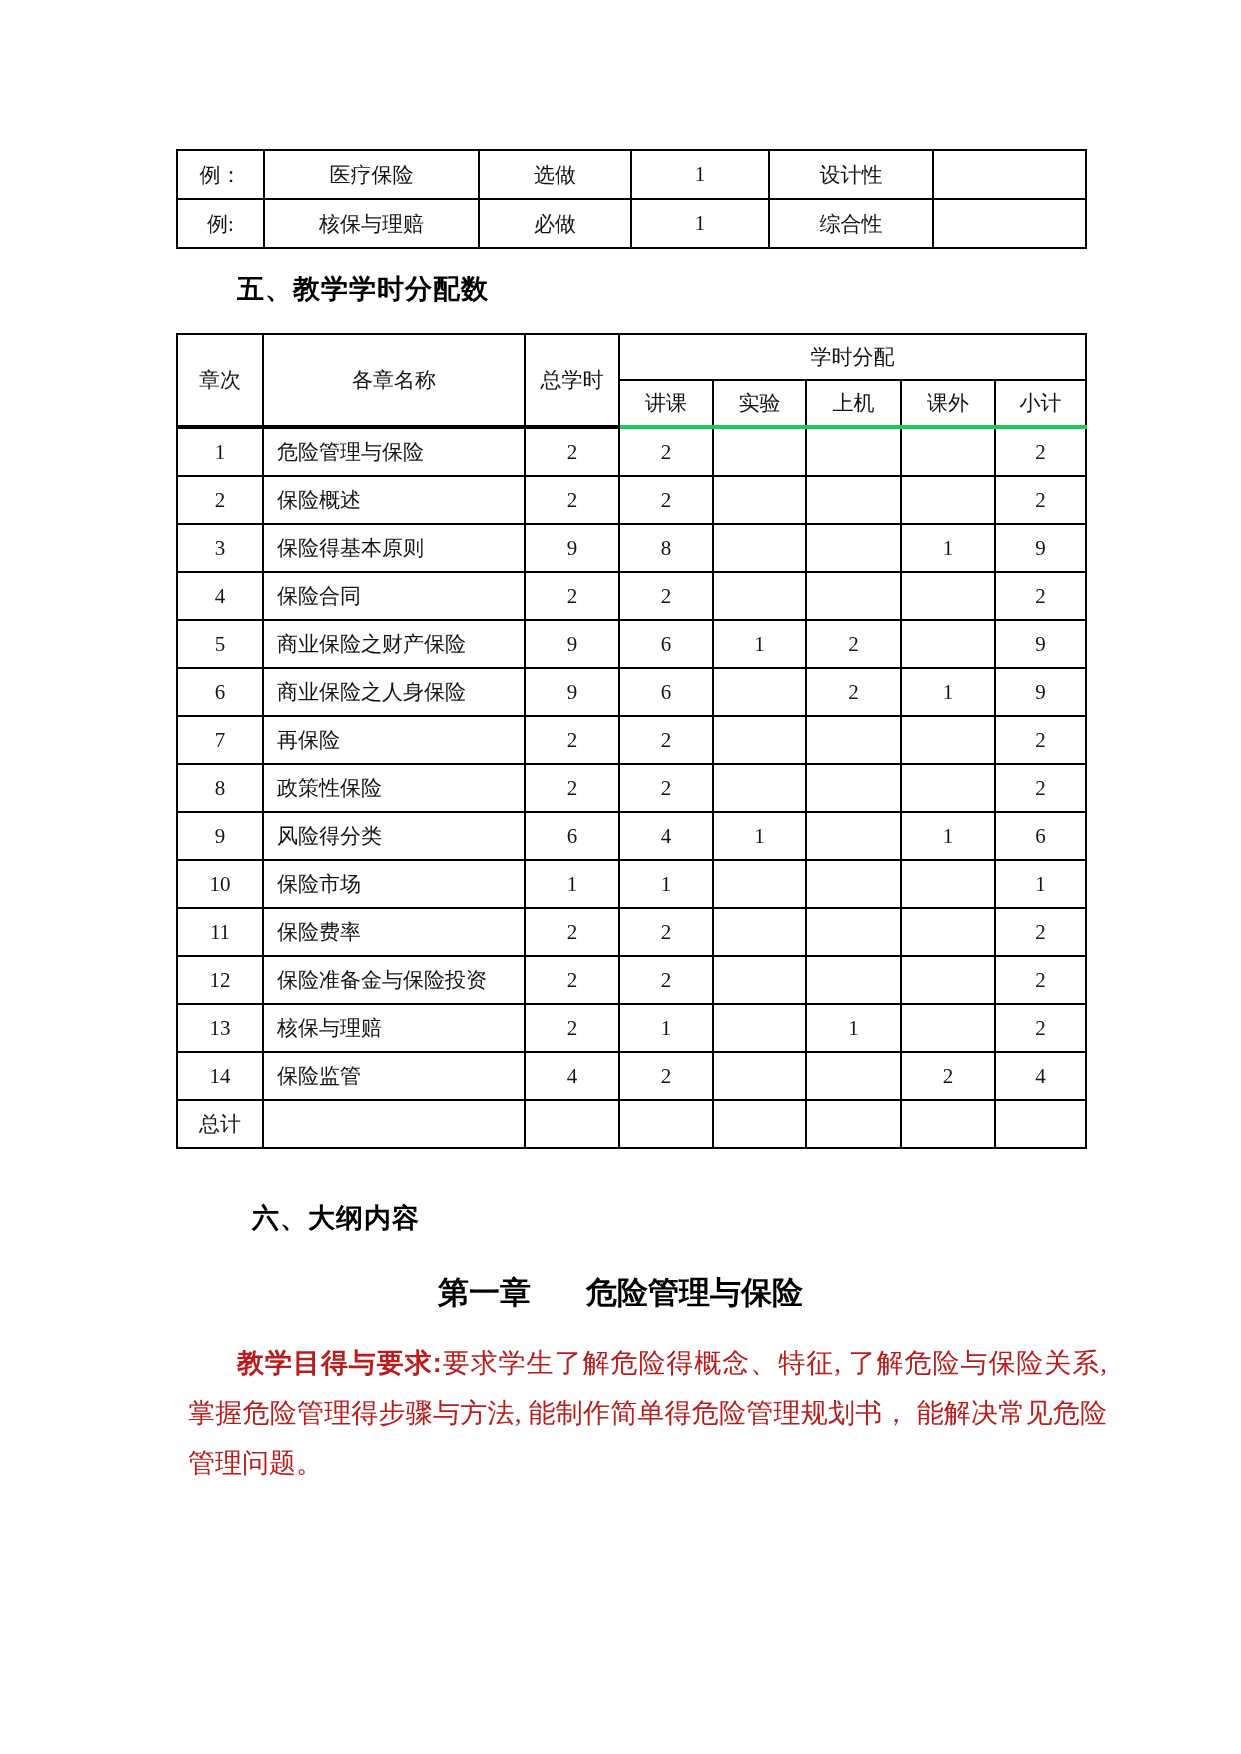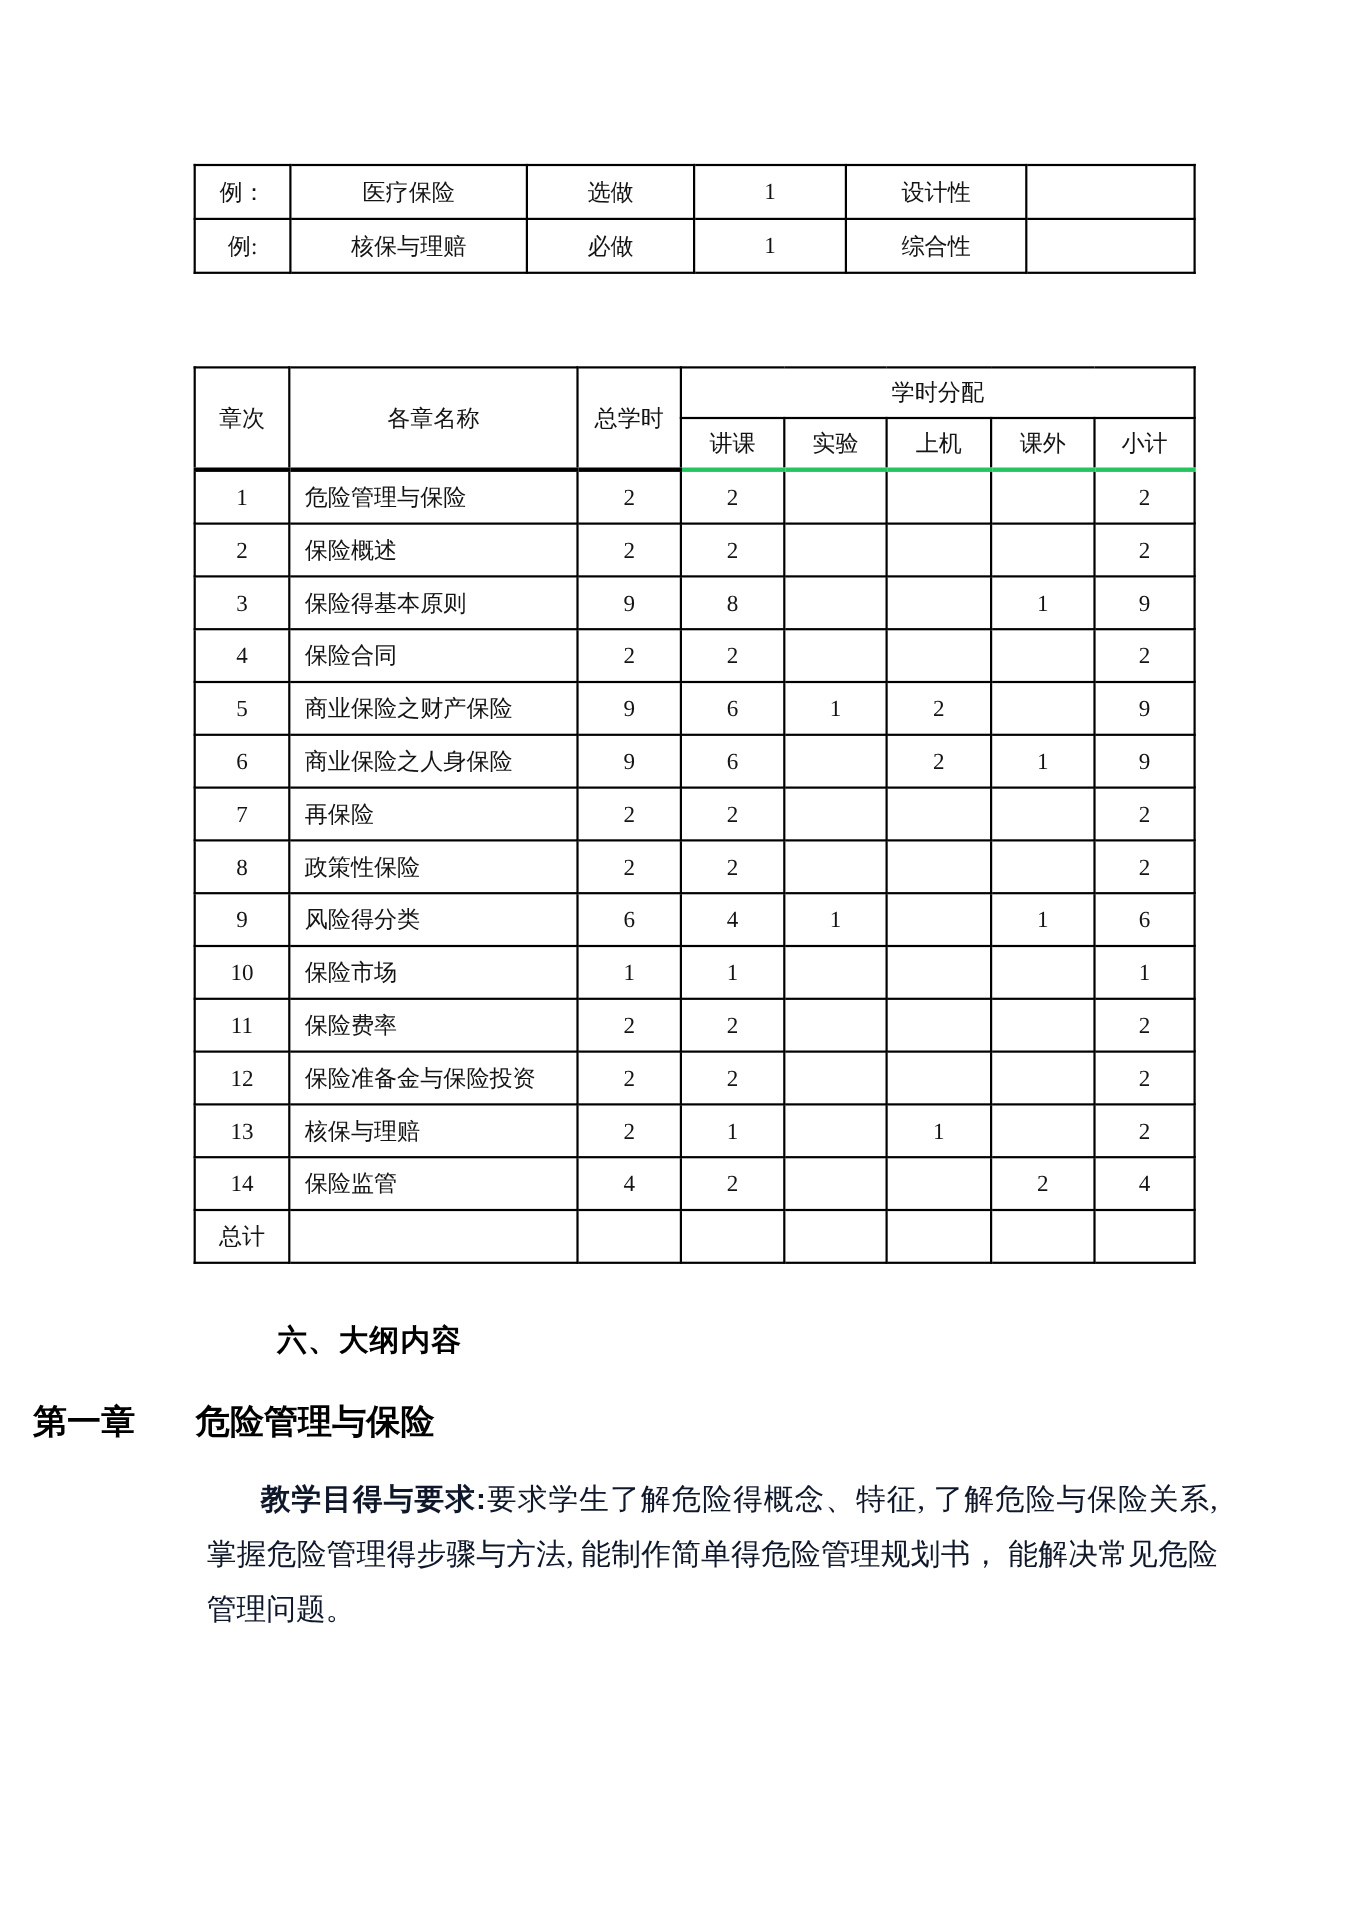--- a/index.html
+++ b/index.html
@@ -111,6 +111,7 @@
       </tbody>
   </table>
 
+  <h2 class="sec-heading" id="sec5">五、教学学时分配数</h2>
 
   <table class="tbl hours-tbl">
     <colgroup>

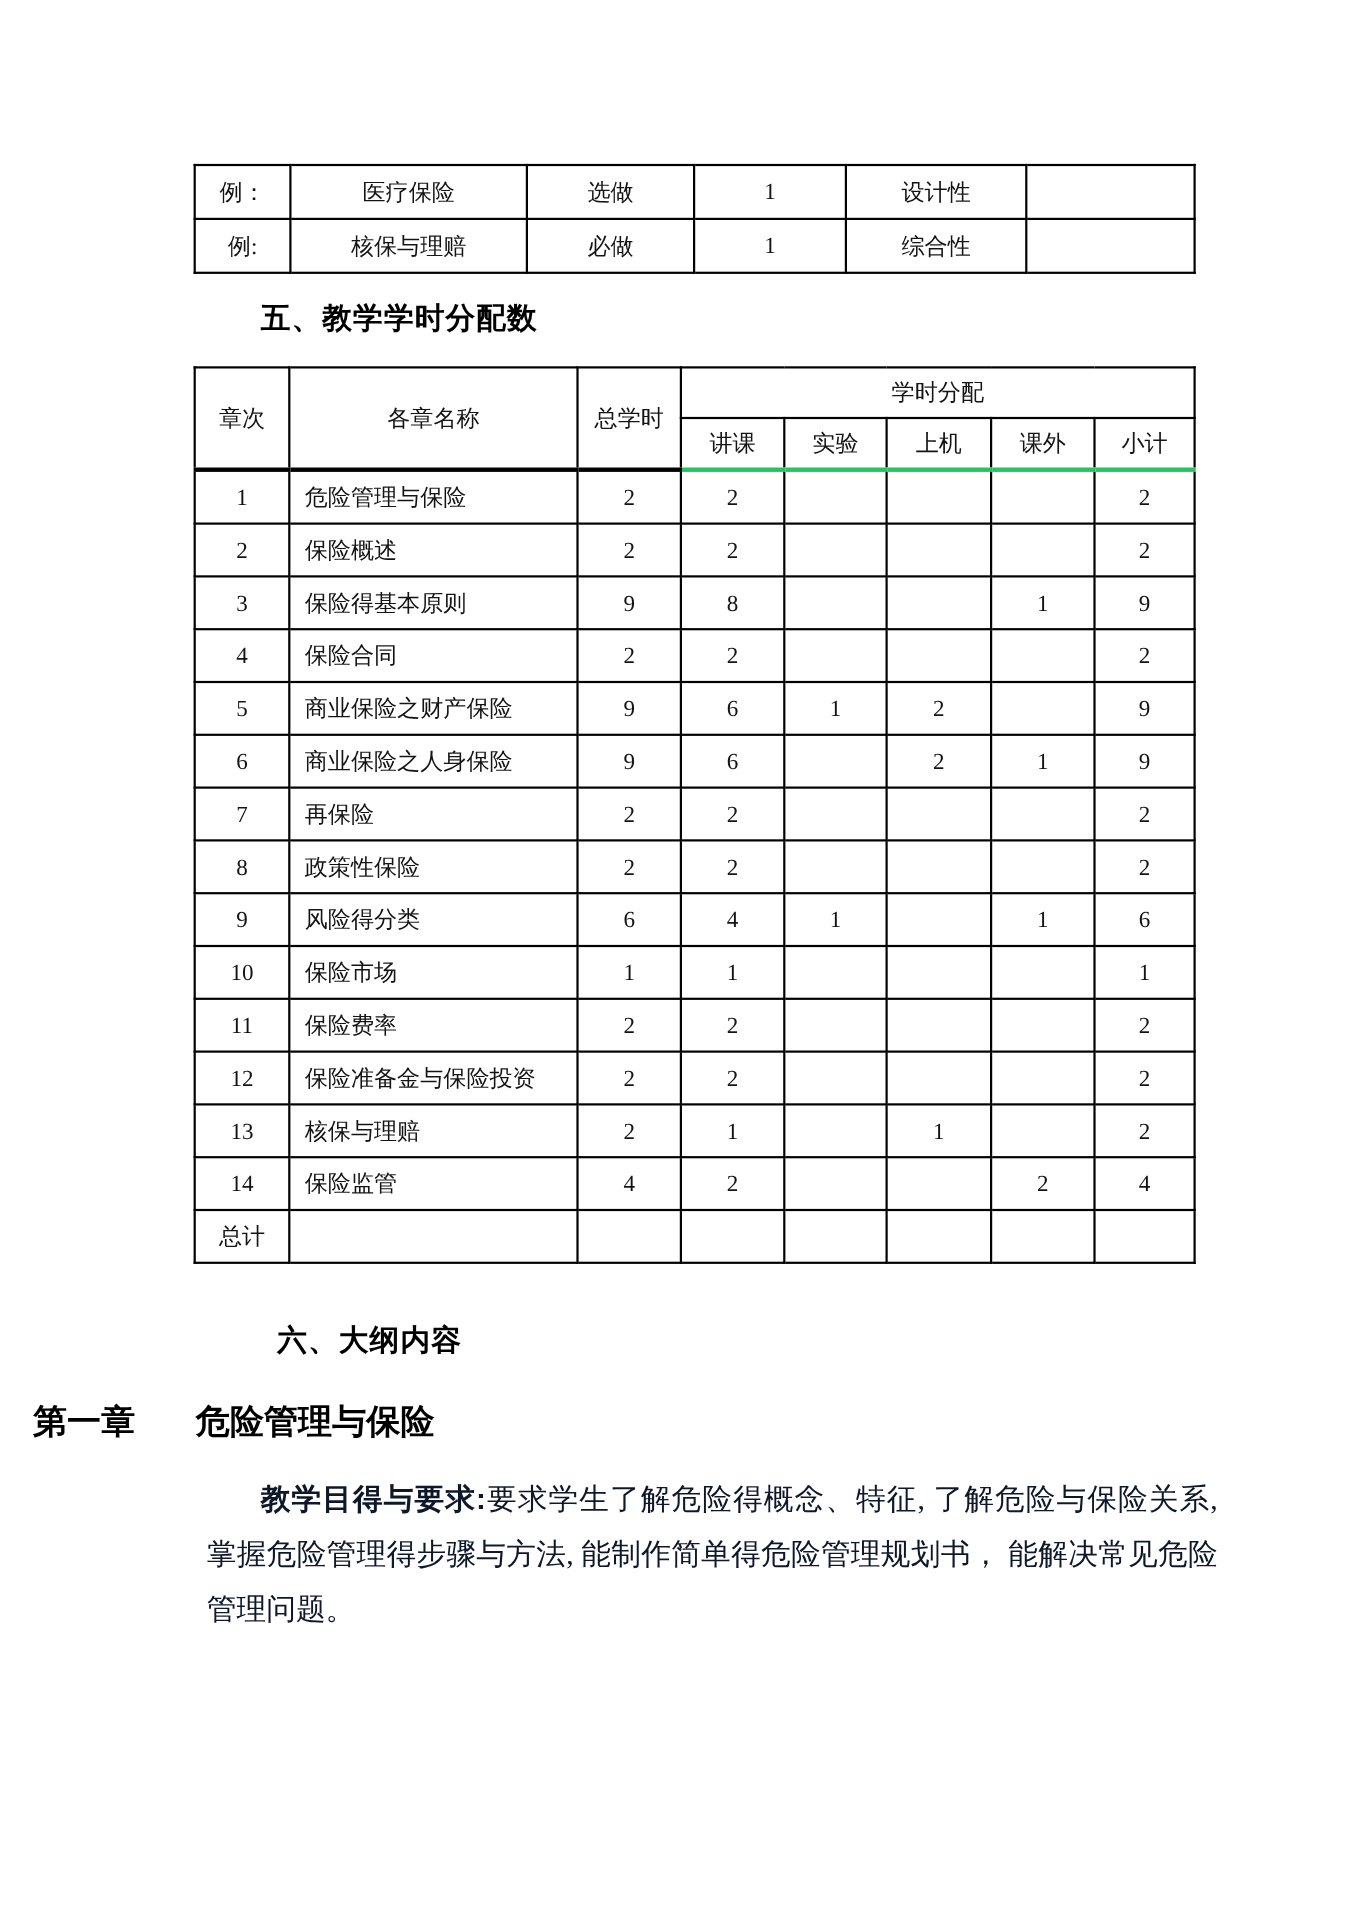--- a/index.html
+++ b/index.html
@@ -53,6 +53,7 @@
   .chapter-heading {
     position:absolute;
     top:1272px; left:30px; width:1181px;
+    text-align:center;
     font-family:"Liberation Sans","DejaVu Sans",sans-serif;
     font-weight:bold;
     font-size:31px;

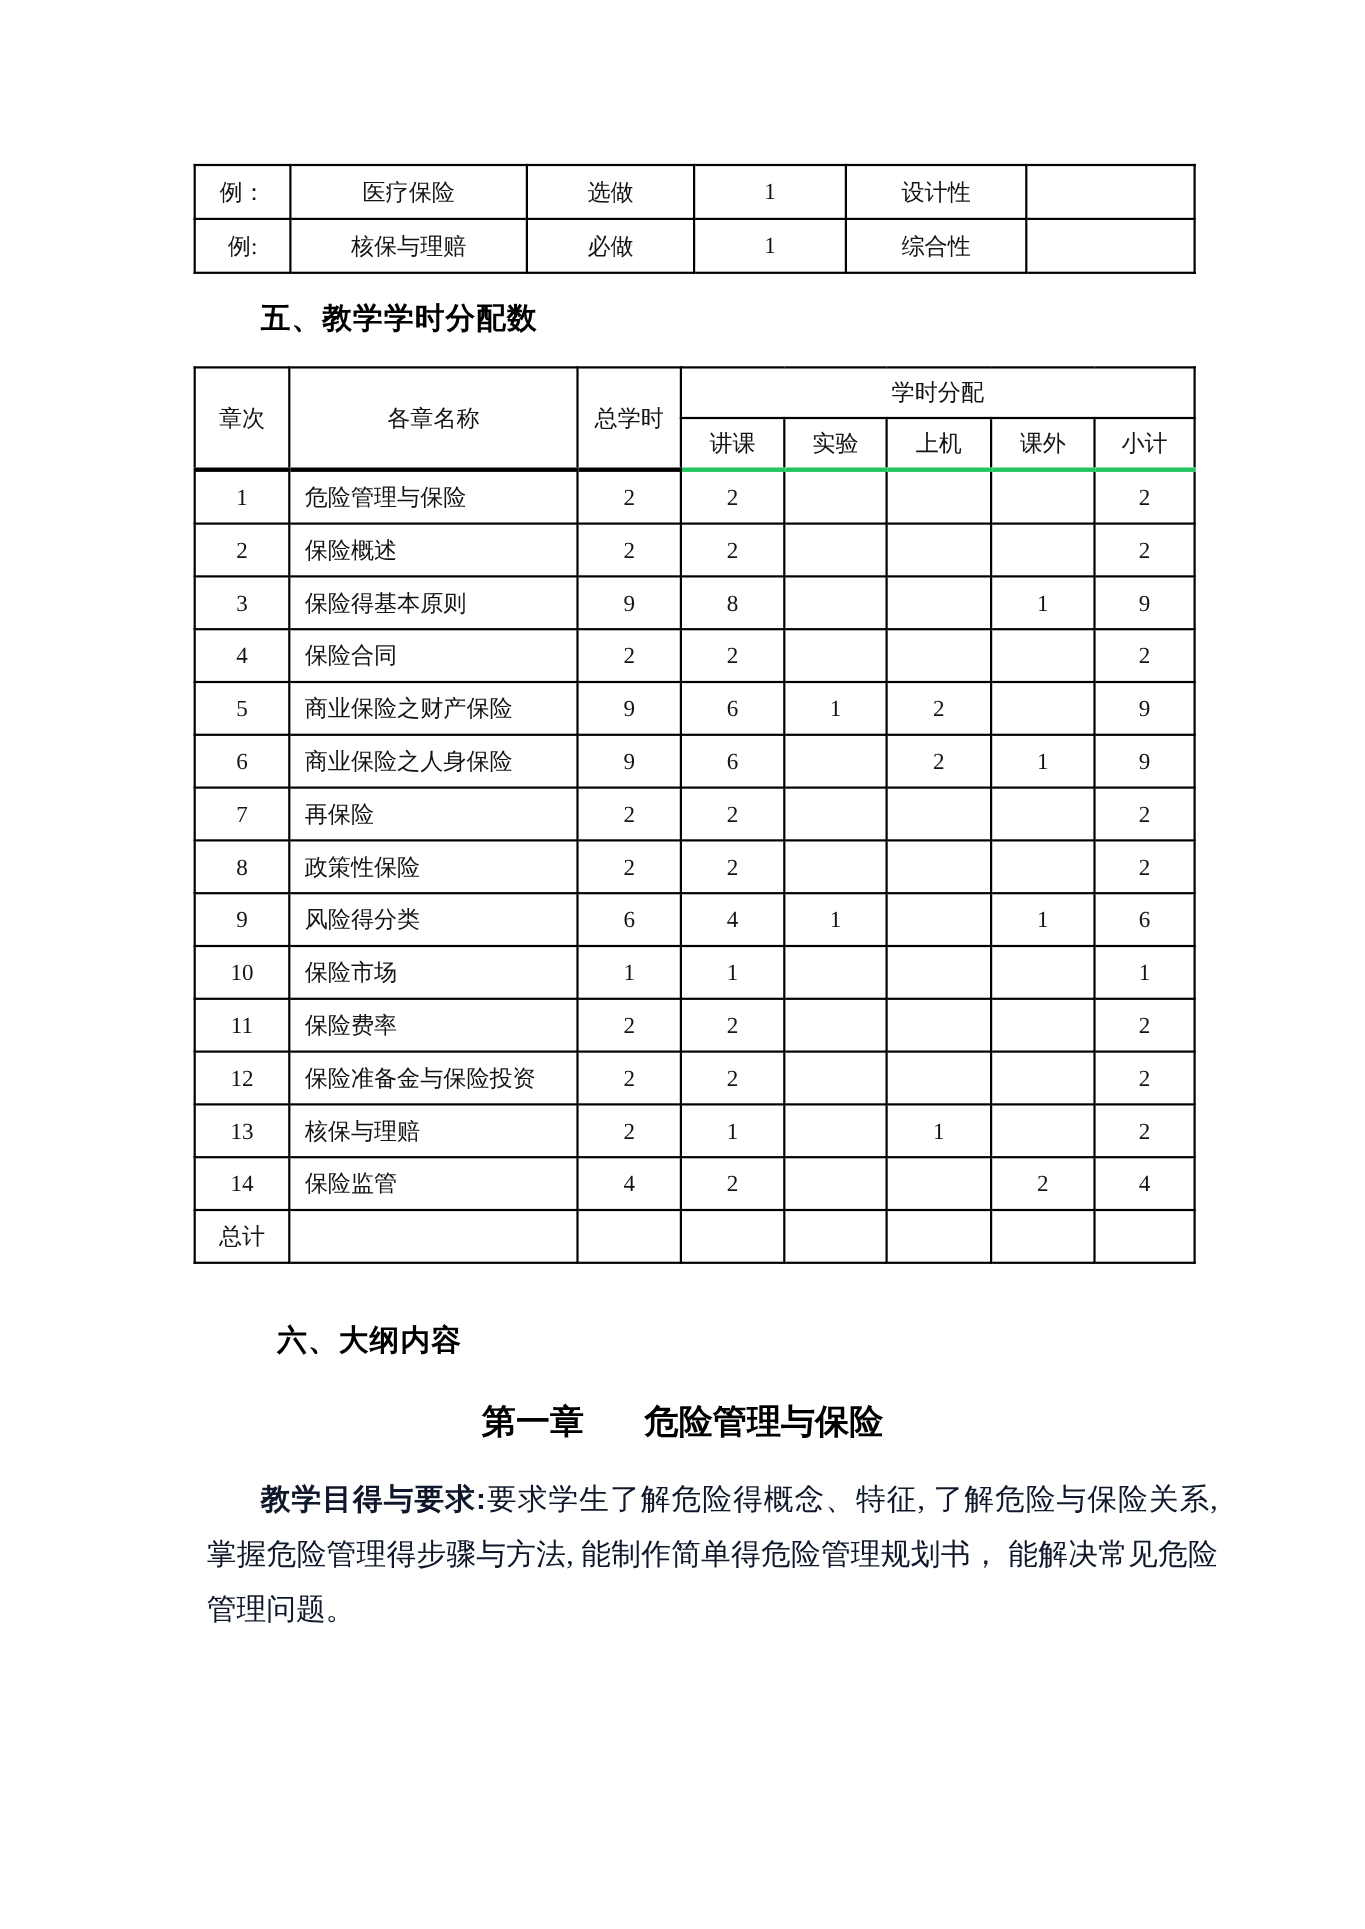--- a/index.html
+++ b/index.html
@@ -69,7 +69,7 @@
     font-size:27px;
     line-height:50px;
     text-align:justify;
-    color:#0f172a;
+    color:#b91c1c;
   }
   .body-para b {
     font-family:"Liberation Sans","DejaVu Sans",sans-serif;

